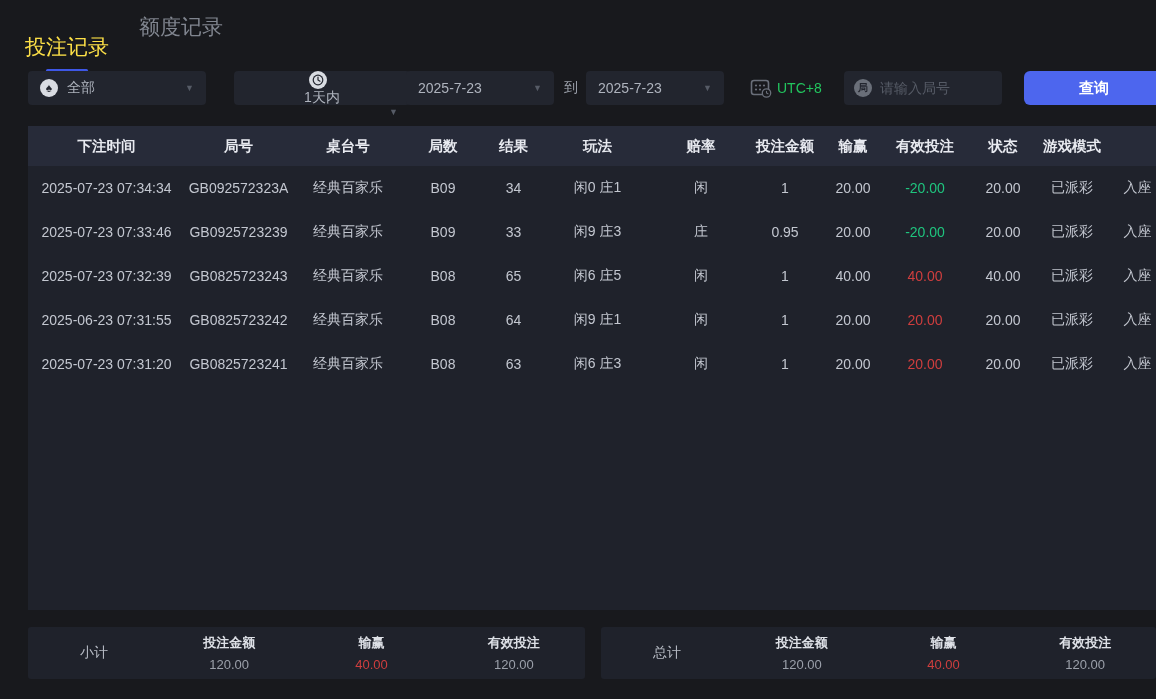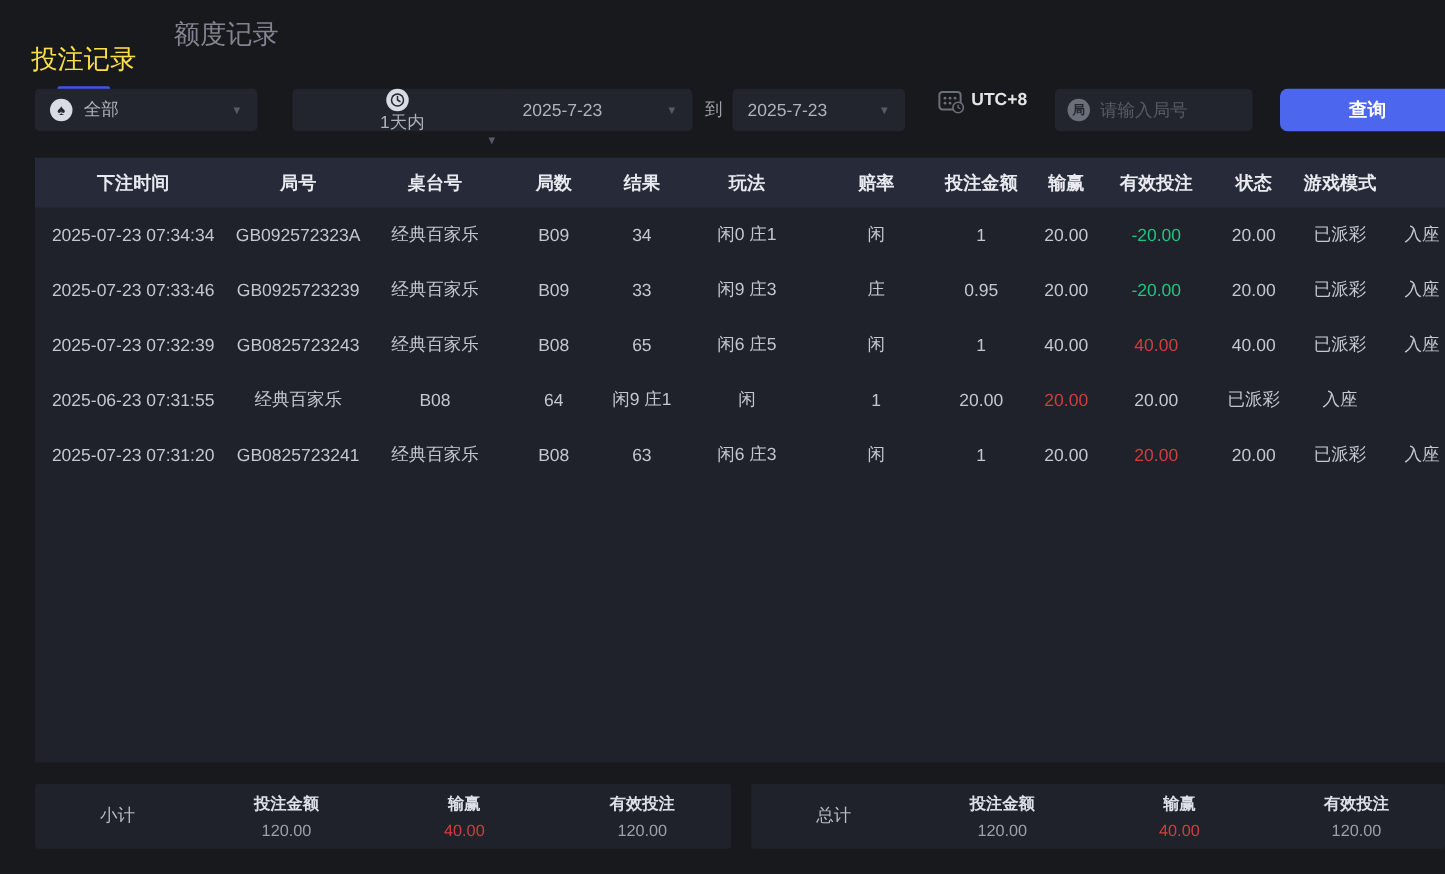--- a/index.html
+++ b/index.html
@@ -29,7 +29,7 @@
     display:flex; align-items:center; justify-content:center; margin-right:9px; flex:0 0 auto;
   }
   .circle-ic .spade { color:#23262f; font-size:12px; line-height:1; }
-  .tz { display:flex; align-items:flex-start; color:#e5e5e5; font-size:14px;font-weight:bold; }
+  .tz { display:flex; align-items:center; color:#22c55e; font-size:14px; }
   .tz svg { margin-right:5px; }
   .search-box {
     background:#22252e; border-radius:4px; display:flex; align-items:center; padding:0 10px;

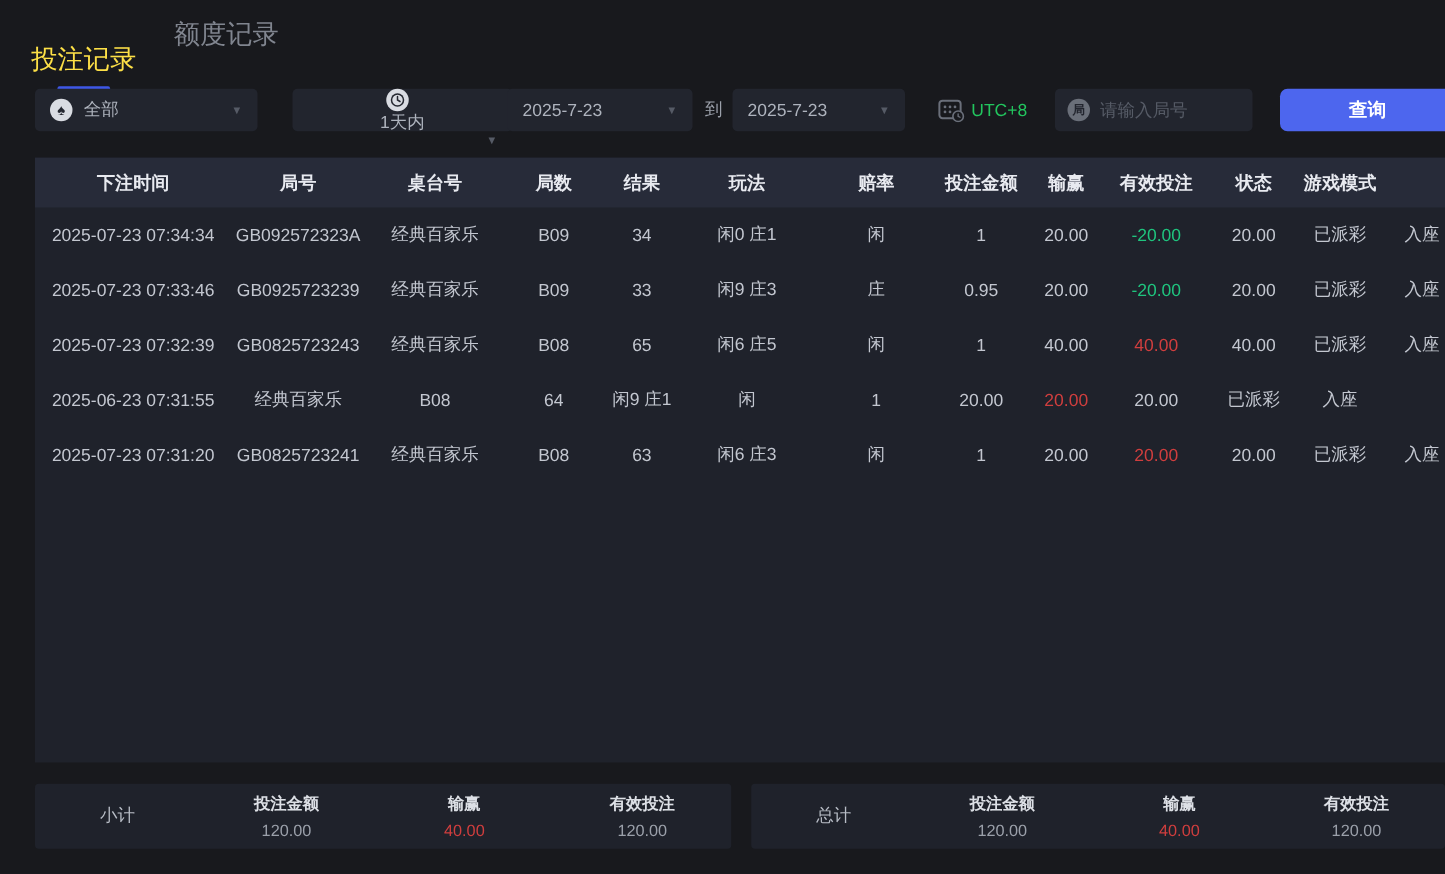--- a/index.html
+++ b/index.html
@@ -217,6 +217,7 @@
       </div>
       <div class="tr">
         <div class="td">2025-06-23 07:31:55</div>
+        <div class="td">GB0825723242</div>
         <div class="td">经典百家乐</div>
         <div class="td">B08</div>
         <div class="td">64</div>

